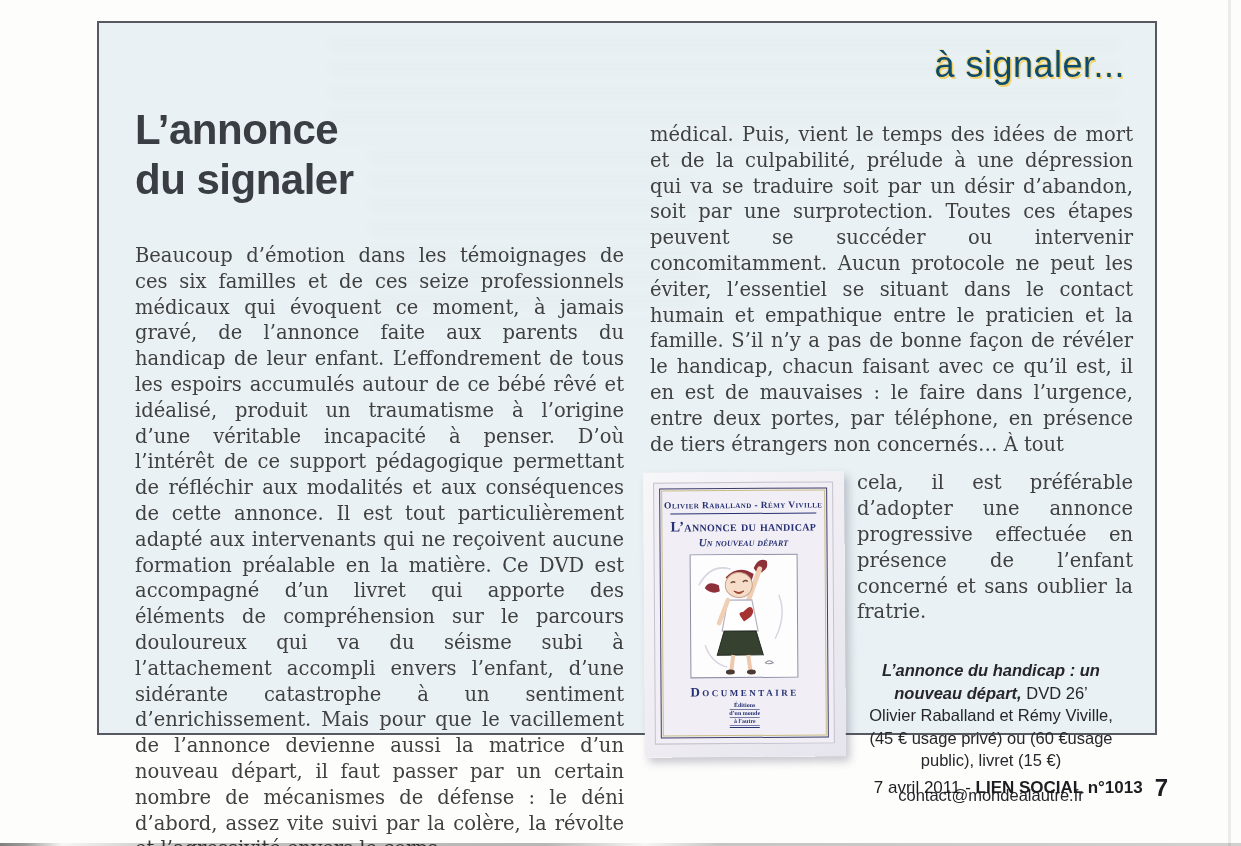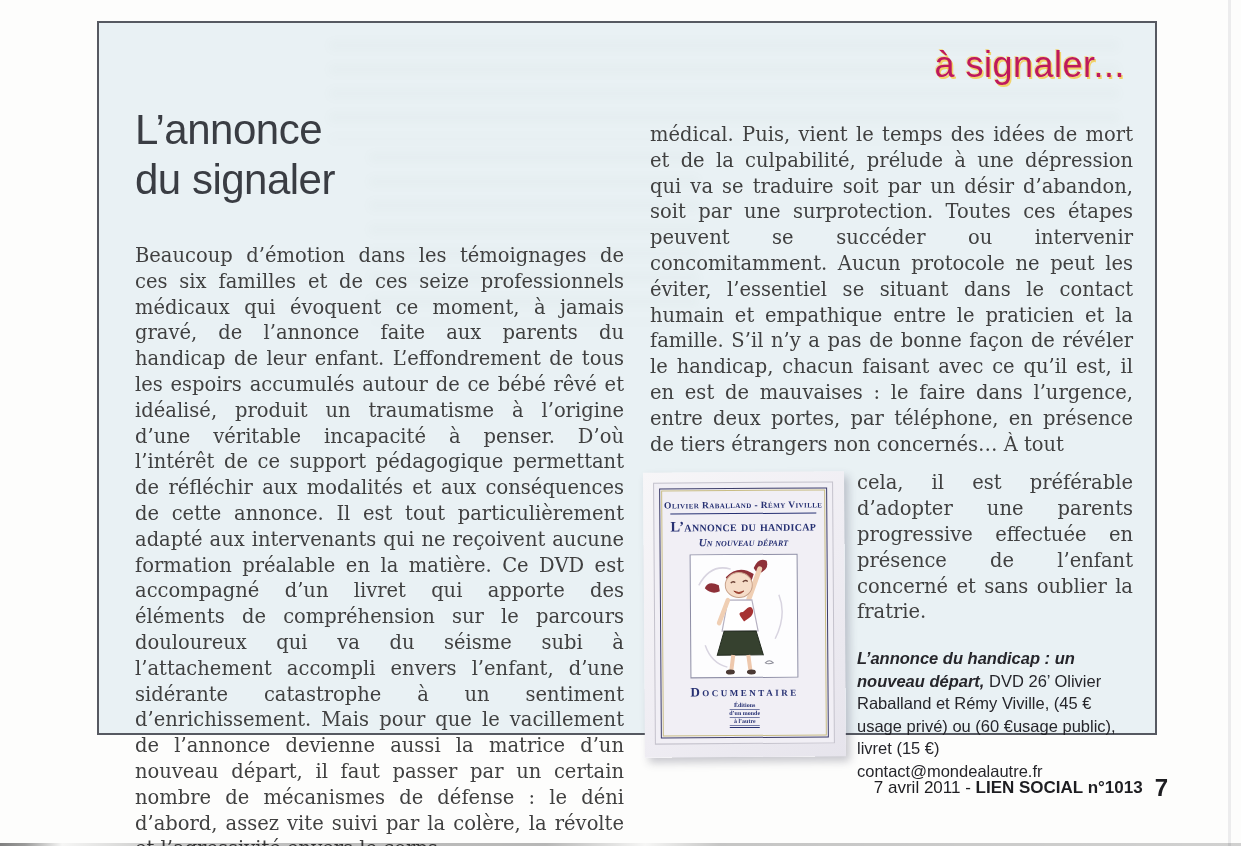--- a/index.html
+++ b/index.html
@@ -19,7 +19,7 @@
   .ghost.g2{left:270px;top:130px;width:330px;height:170px;}
 
   .section-label{position:absolute;top:22px;right:30px;
-       font-size:36px;line-height:40px;color:#be185d;font-weight:500;
+       font-size:36px;line-height:40px;color:#0c4a6e;font-weight:500;
        letter-spacing:.5px;
        text-shadow:1.5px 1.5px 0 rgba(248,195,30,.65),-1px -1px 0 rgba(248,195,30,.45);}
 

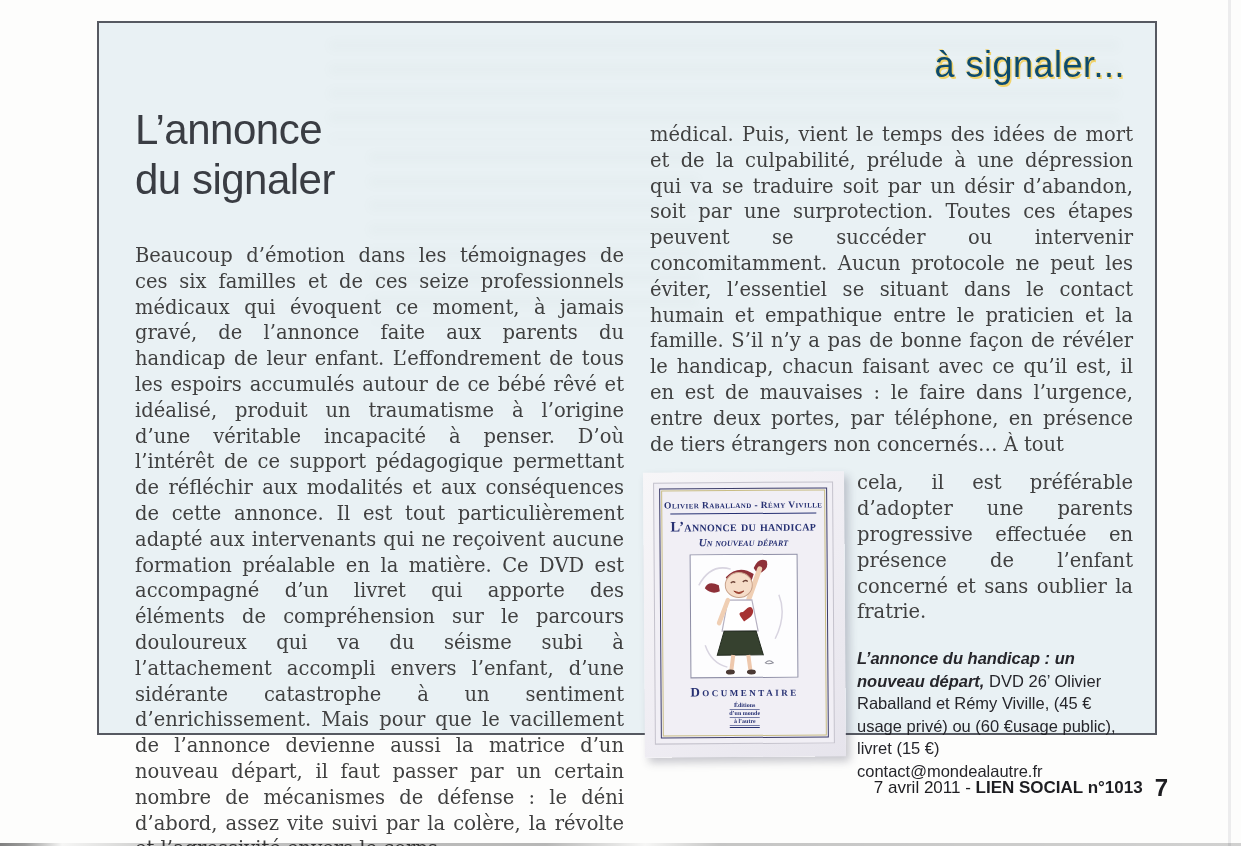--- a/index.html
+++ b/index.html
@@ -24,7 +24,7 @@
        text-shadow:1.5px 1.5px 0 rgba(248,195,30,.65),-1px -1px 0 rgba(248,195,30,.45);}
 
   .title{position:absolute;left:36px;top:54px;color:#3a3d43;
-       font-size:42px;line-height:50px;font-weight:400;letter-spacing:-.5px;}
+       font-size:42px;line-height:50px;font-weight:700;letter-spacing:-.5px;}
 
   .body-text{font-family:"DejaVu Serif",serif;font-size:19.5px;line-height:25.8px;
        text-align:justify;color:#404040;margin:0;}

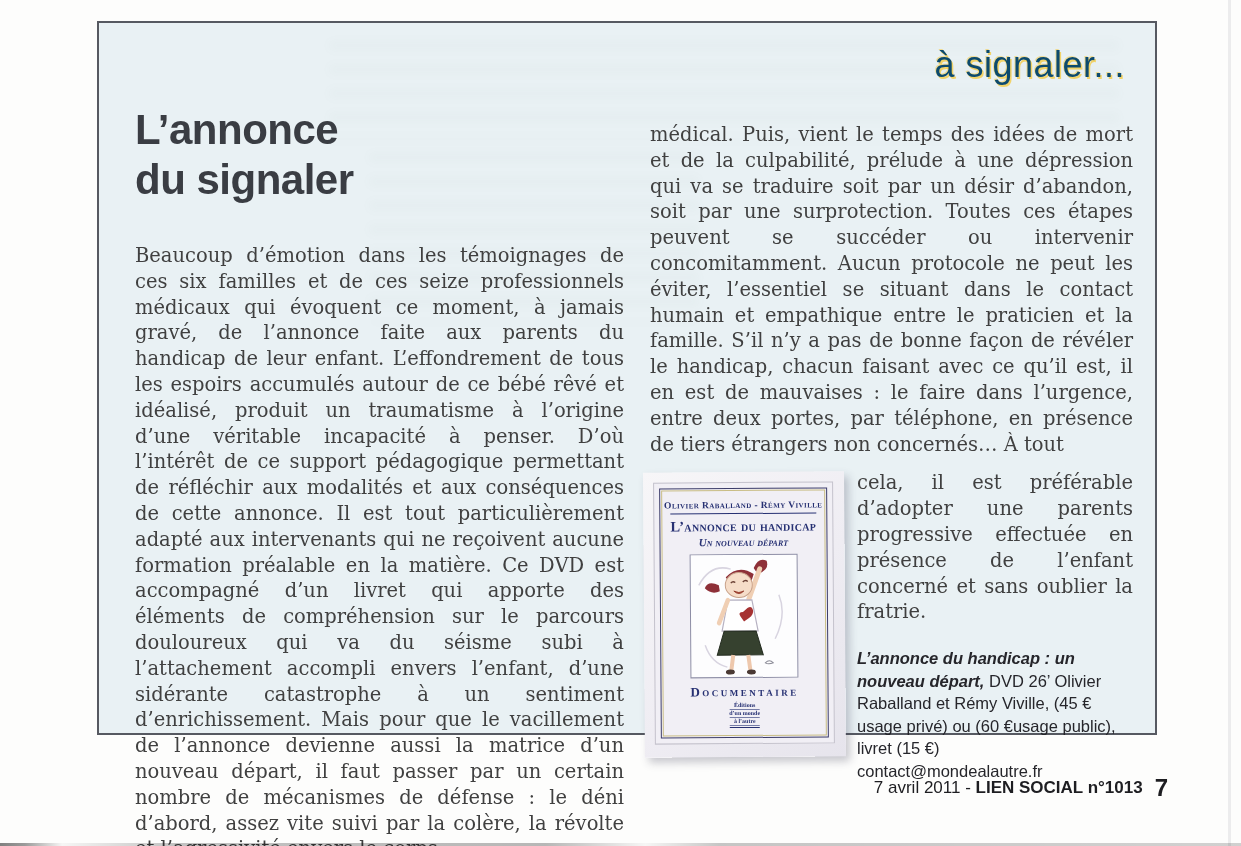--- a/index.html
+++ b/index.html
@@ -144,7 +144,7 @@
           </div>
         </div>
 
-        <p class="body-text">cela, il est préférable d’adopter une parents progressive effectuée en présence de l’enfant concerné et sans oublier la fratrie.</p>
+        <p class="body-text">cela, il est préférable d’adopter une annonce progressive effectuée en présence de l’enfant concerné et sans oublier la fratrie.</p>
 
         <div class="caption">
           <p><span class="lead">L’annonce du handicap : un nouveau départ,</span><span> DVD 26’ Olivier Raballand et Rémy Viville, (45 € usage privé) ou (60 €usage public), livret (15 €)</span></p>

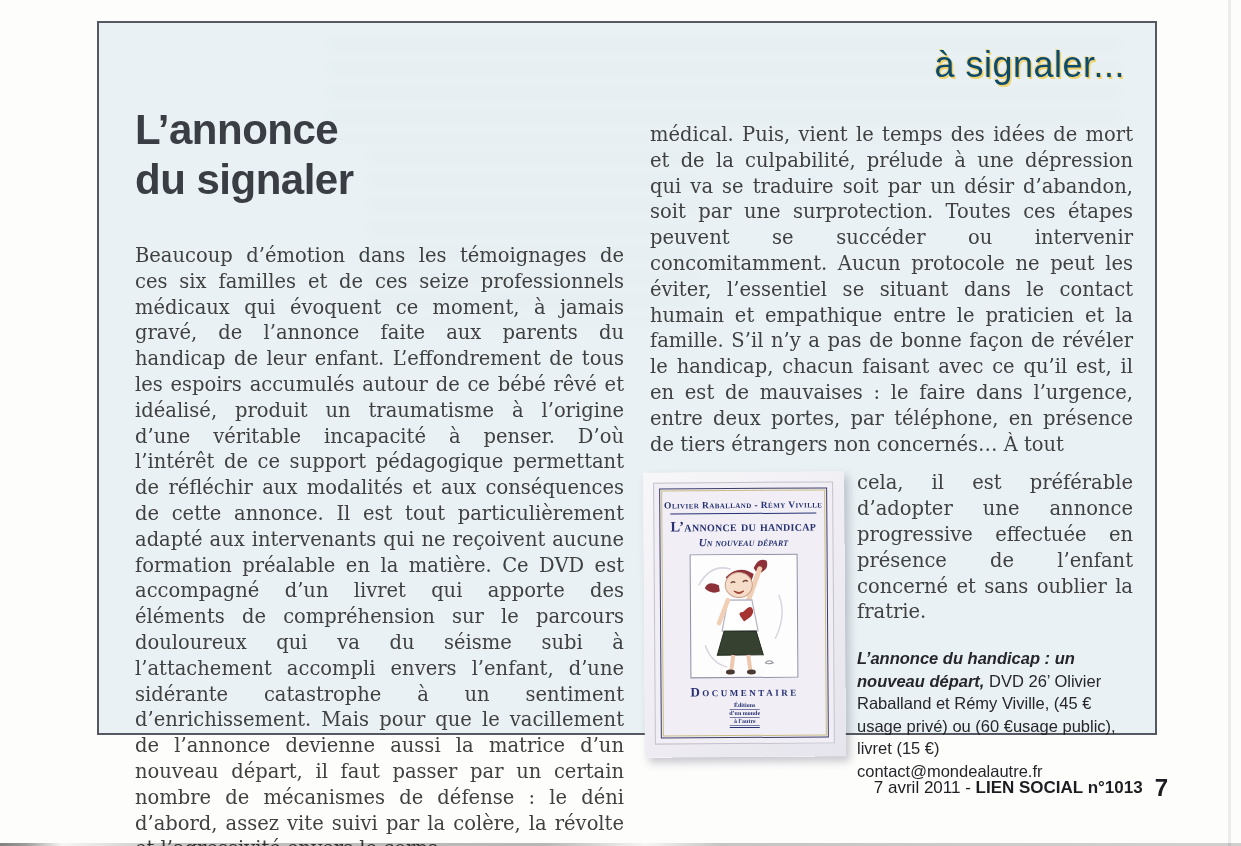--- a/index.html
+++ b/index.html
@@ -63,7 +63,7 @@
 
   .caption{margin-top:22px;font-size:16.5px;line-height:22.5px;color:#26262b;
        width:268px;float:none;overflow:hidden;}
-  .caption p{margin:0;}
+  .caption p{margin:12px;text-align:center;}
   .caption .lead{font-weight:bold;font-style:italic;}
 
   .footer{position:absolute;top:774px;right:73px;color:#1d1d21;font-size:17px;

